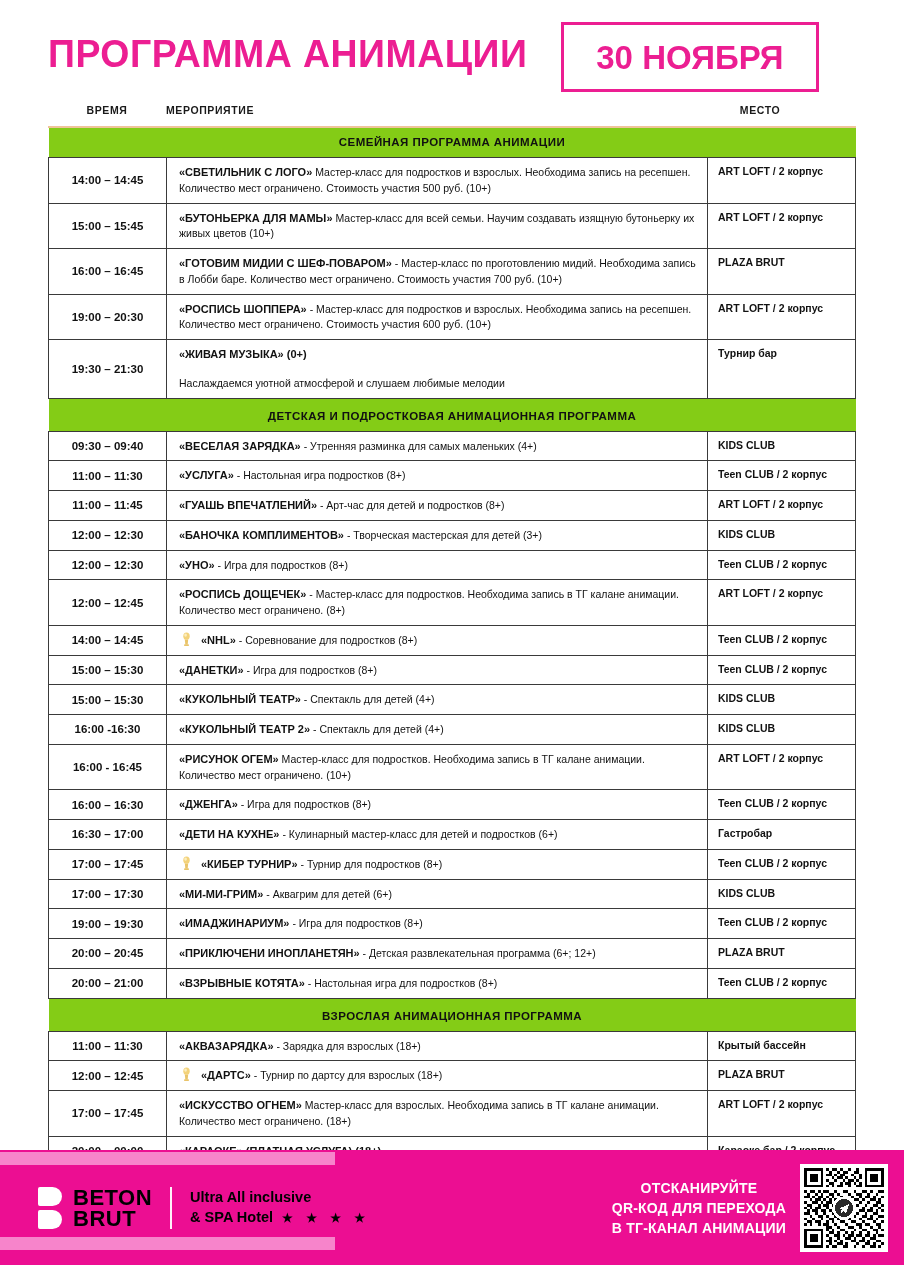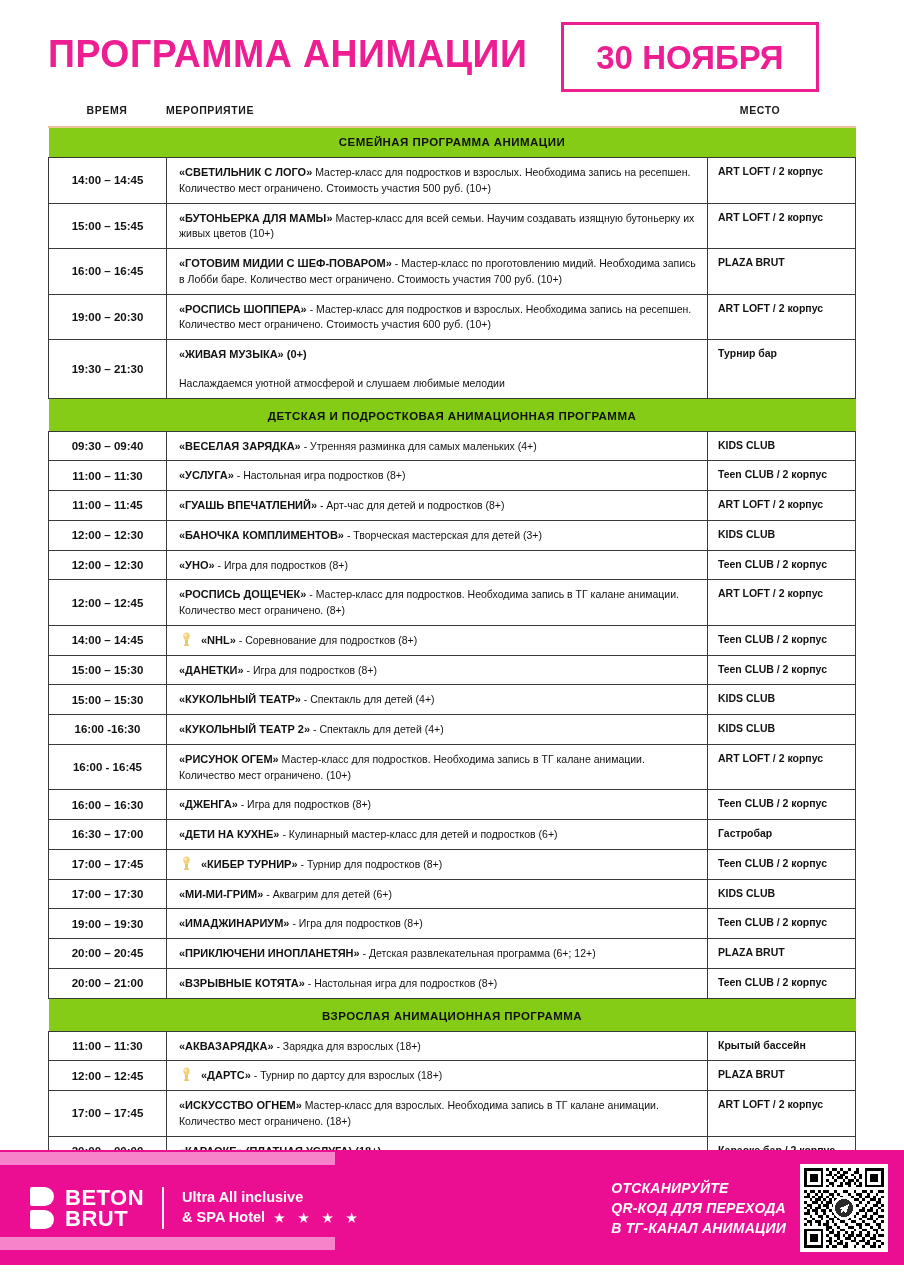--- a/index.html
+++ b/index.html
@@ -183,8 +183,8 @@
     z-index: 3;
     display: flex;
     align-items: center;
-    margin-left: 30px;
-    color: #ffffff;
+    margin-left: 38px;
+    color: #000000;
   }
   .brand-mark {
     width: 24px;

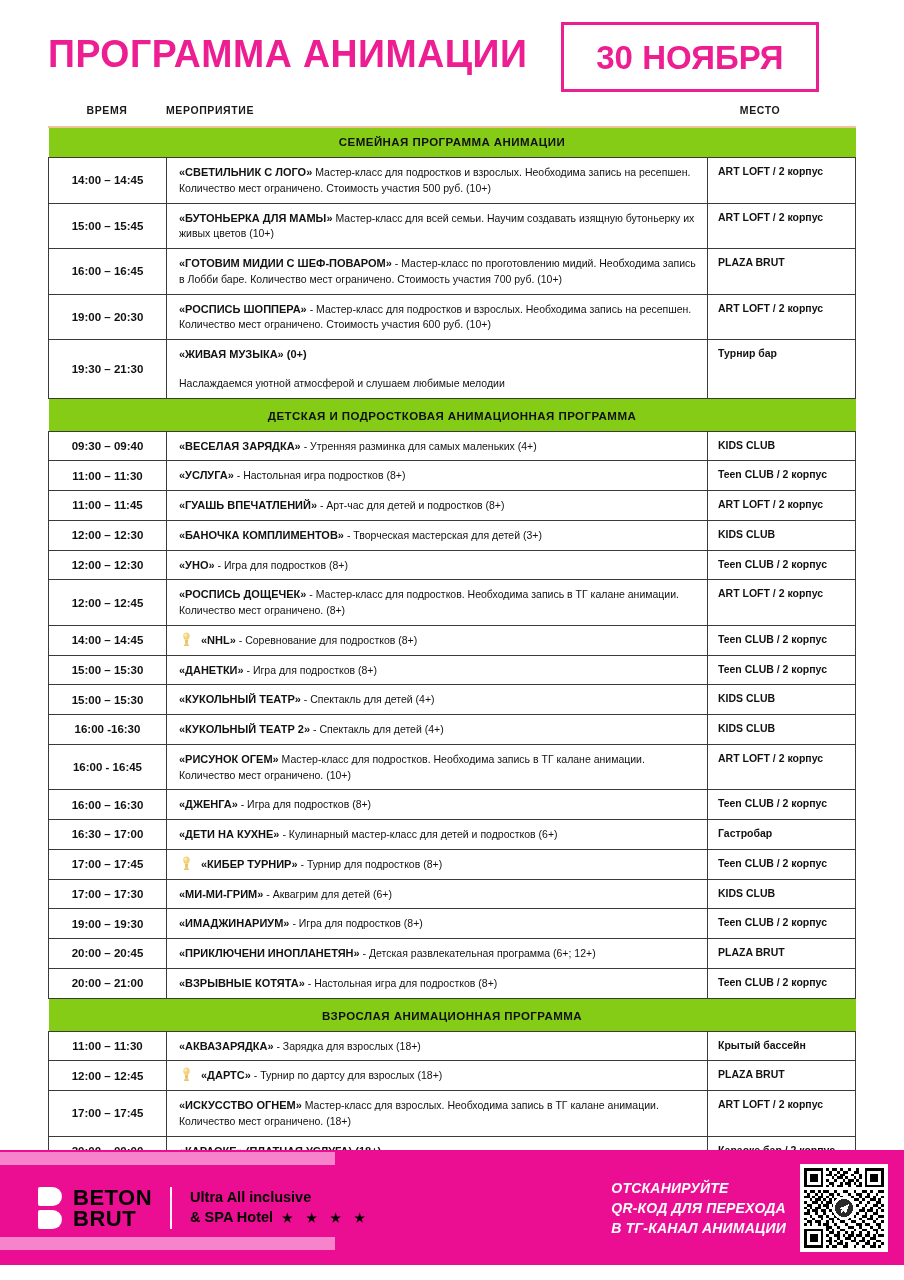--- a/index.html
+++ b/index.html
@@ -240,10 +240,9 @@
     font-size: 14px;
     font-weight: bold;
     line-height: 20px;
-    text-align: left;
+    text-align: center;
     margin-right: 14px;
     letter-spacing: 0.2px;
-    font-style: italic;
   }
   .qr-box {
     width: 88px;

